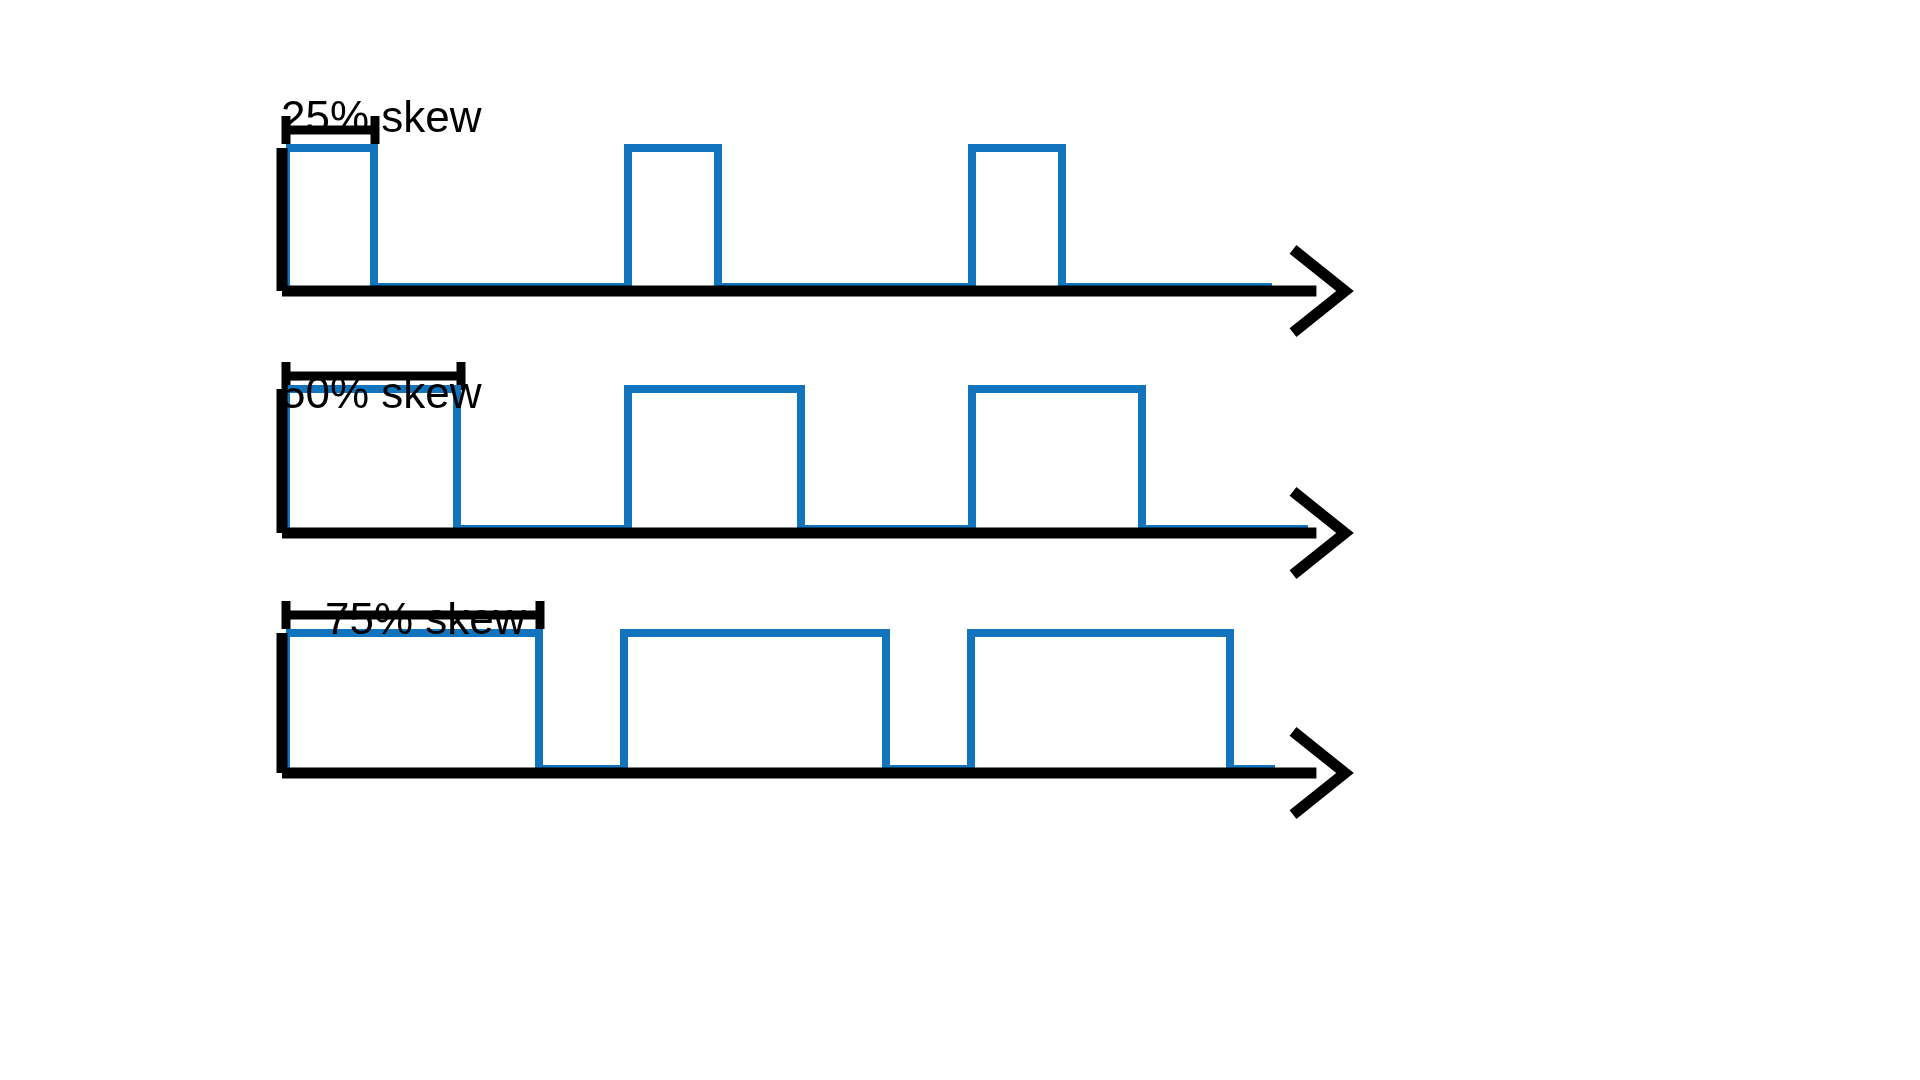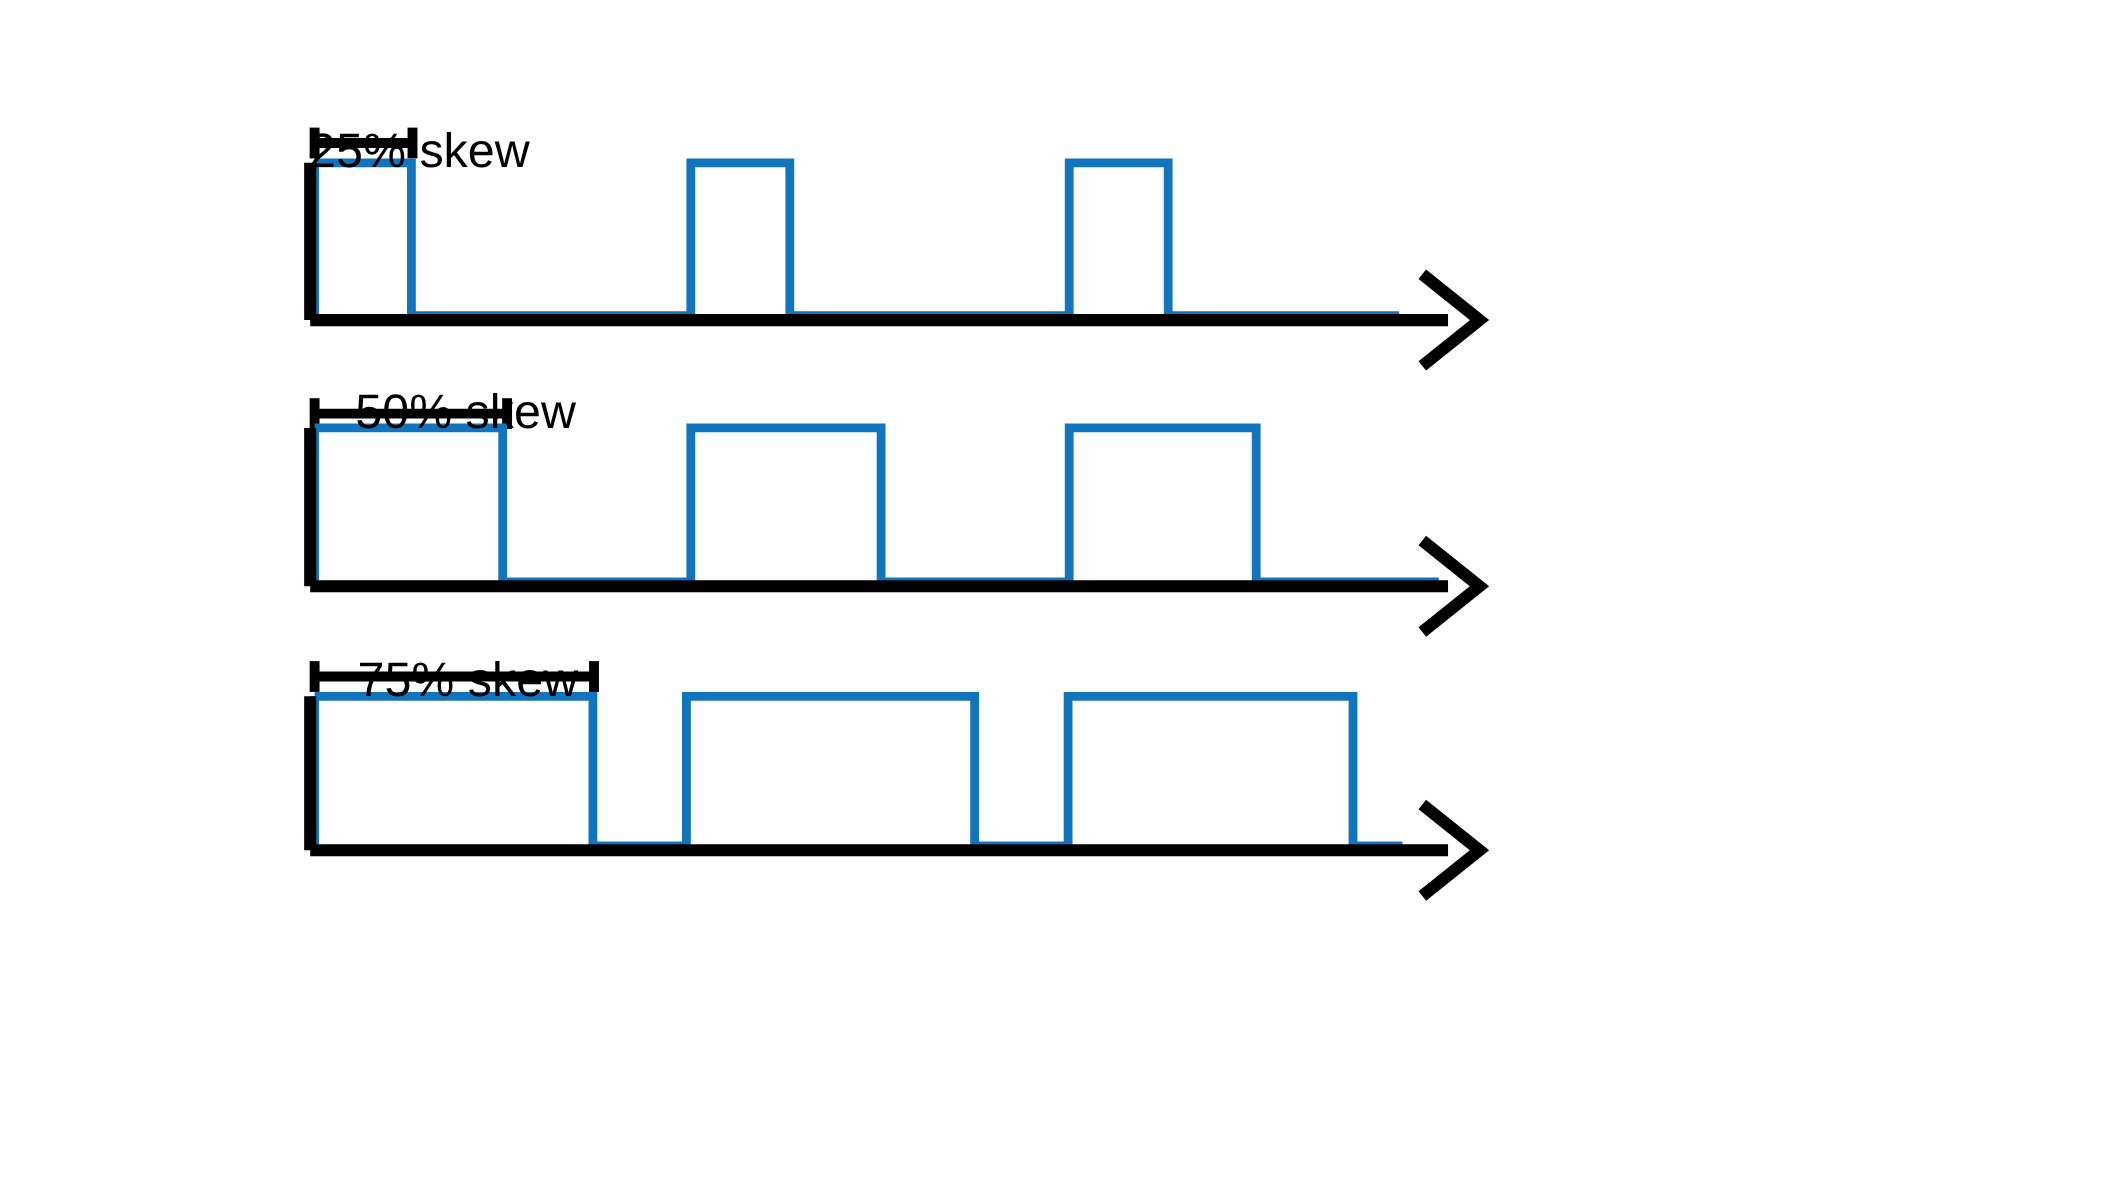--- a/index.html
+++ b/index.html
@@ -30,7 +30,7 @@
 
 <div id="diagram">
 
-  <div class="row-label" id="lbl0" style="left: 281px; top: 113px;">25% skew</div>
+  <div class="row-label" id="lbl0" style="left: 281px; top: 92px;">25% skew</div>
   <div class="row-label" id="lbl1" style="left: 281px; top: 350px; margin-left: 42px;">50% skew</div>
   <div class="row-label" id="lbl2" style="left: 281px; top: 594px; padding-left: 44px;">75% skew</div>
 

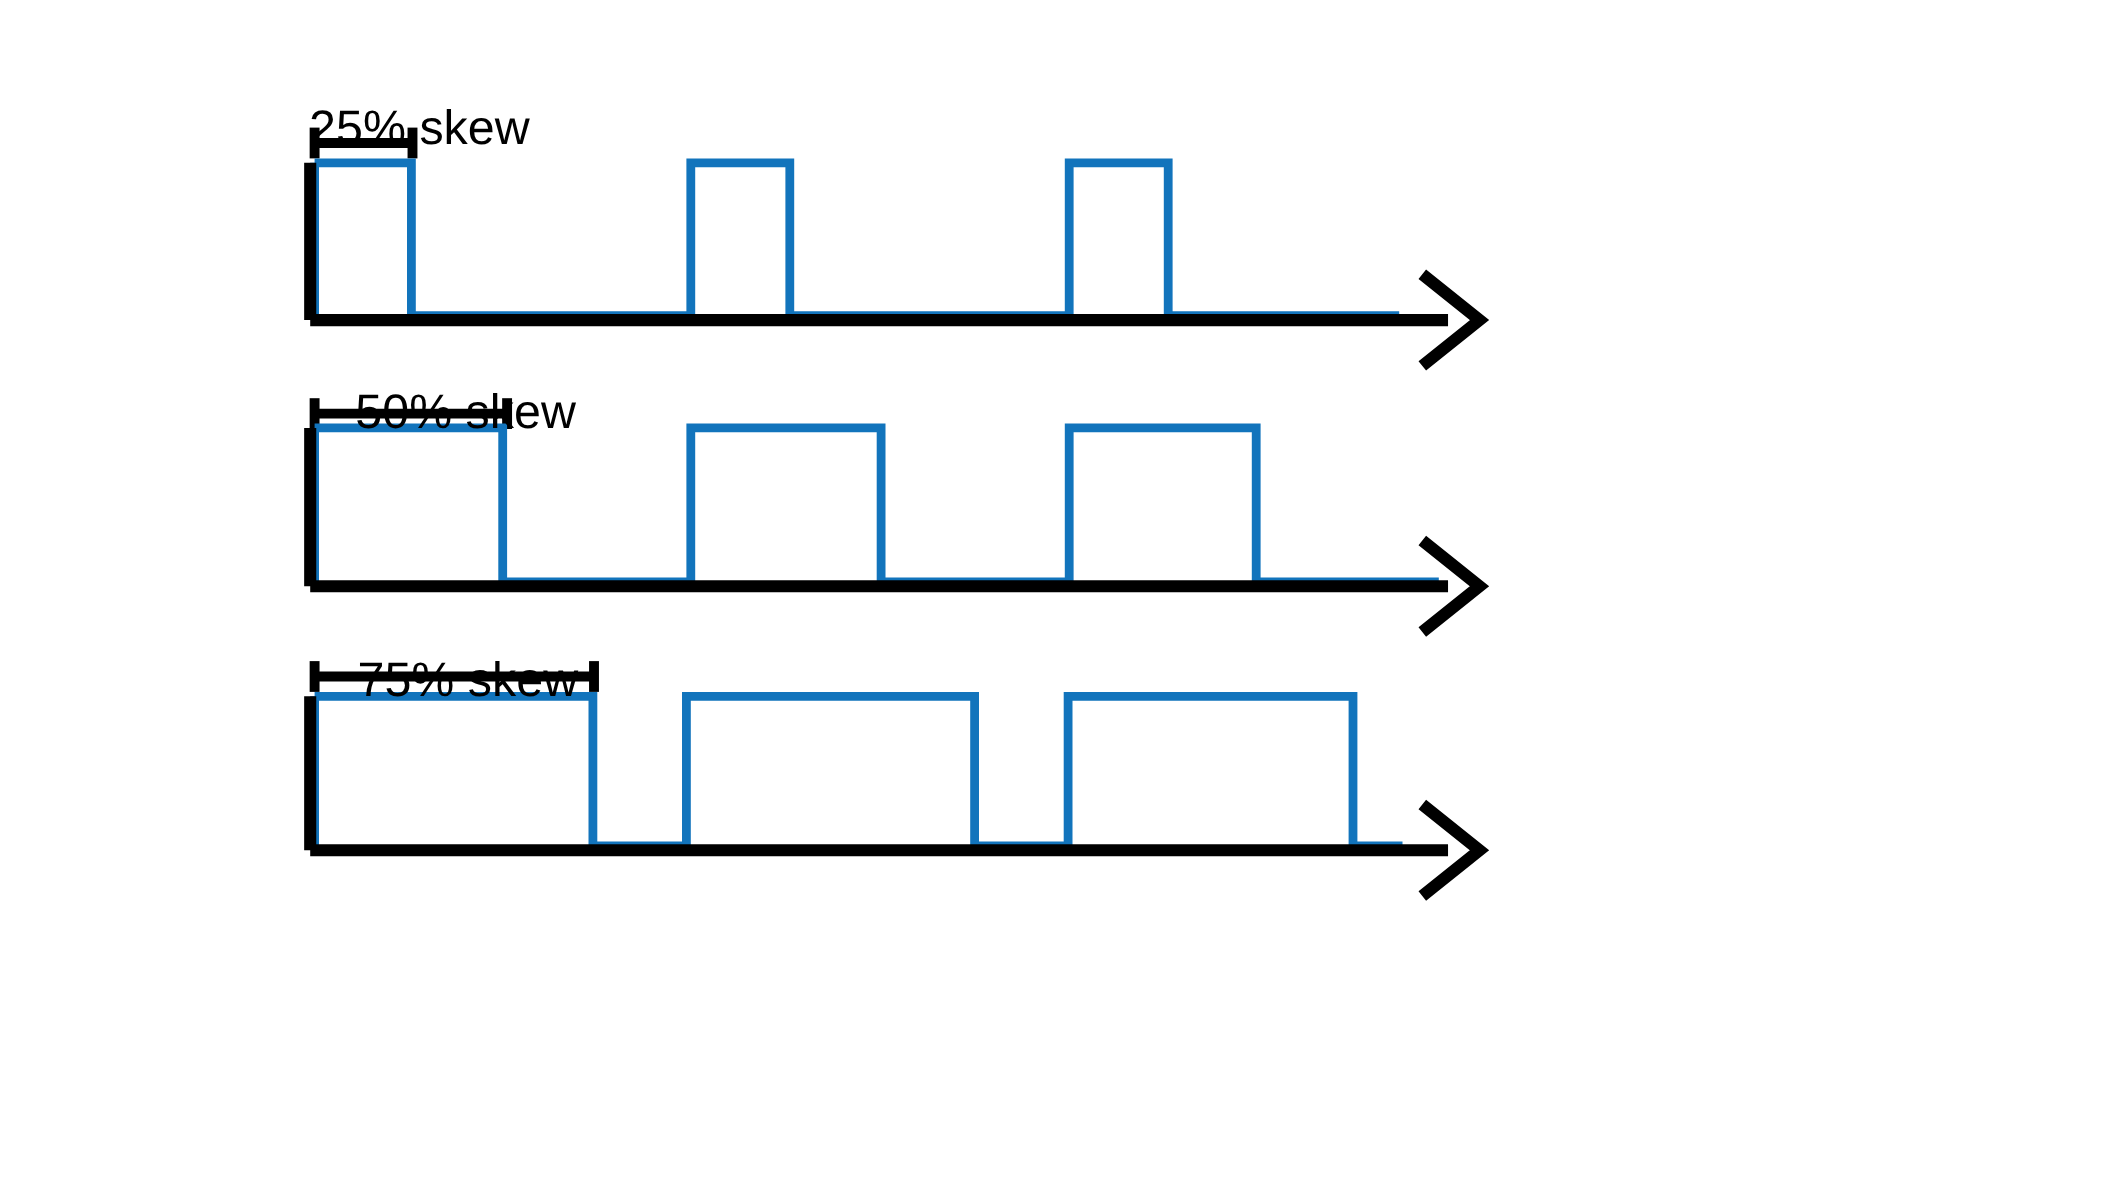--- a/index.html
+++ b/index.html
@@ -31,7 +31,7 @@
 <div id="diagram">
 
   <div class="row-label" id="lbl0" style="left: 281px; top: 92px;">25% skew</div>
-  <div class="row-label" id="lbl1" style="left: 281px; top: 350px; margin-left: 42px;">50% skew</div>
+  <div class="row-label" id="lbl1" style="left: 281px; top: 368px;">50% skew</div>
   <div class="row-label" id="lbl2" style="left: 281px; top: 594px; padding-left: 44px;">75% skew</div>
 
   <svg id="canvas" width="1920" height="1080" viewBox="0 0 1920 1080" xmlns="http://www.w3.org/2000/svg">

